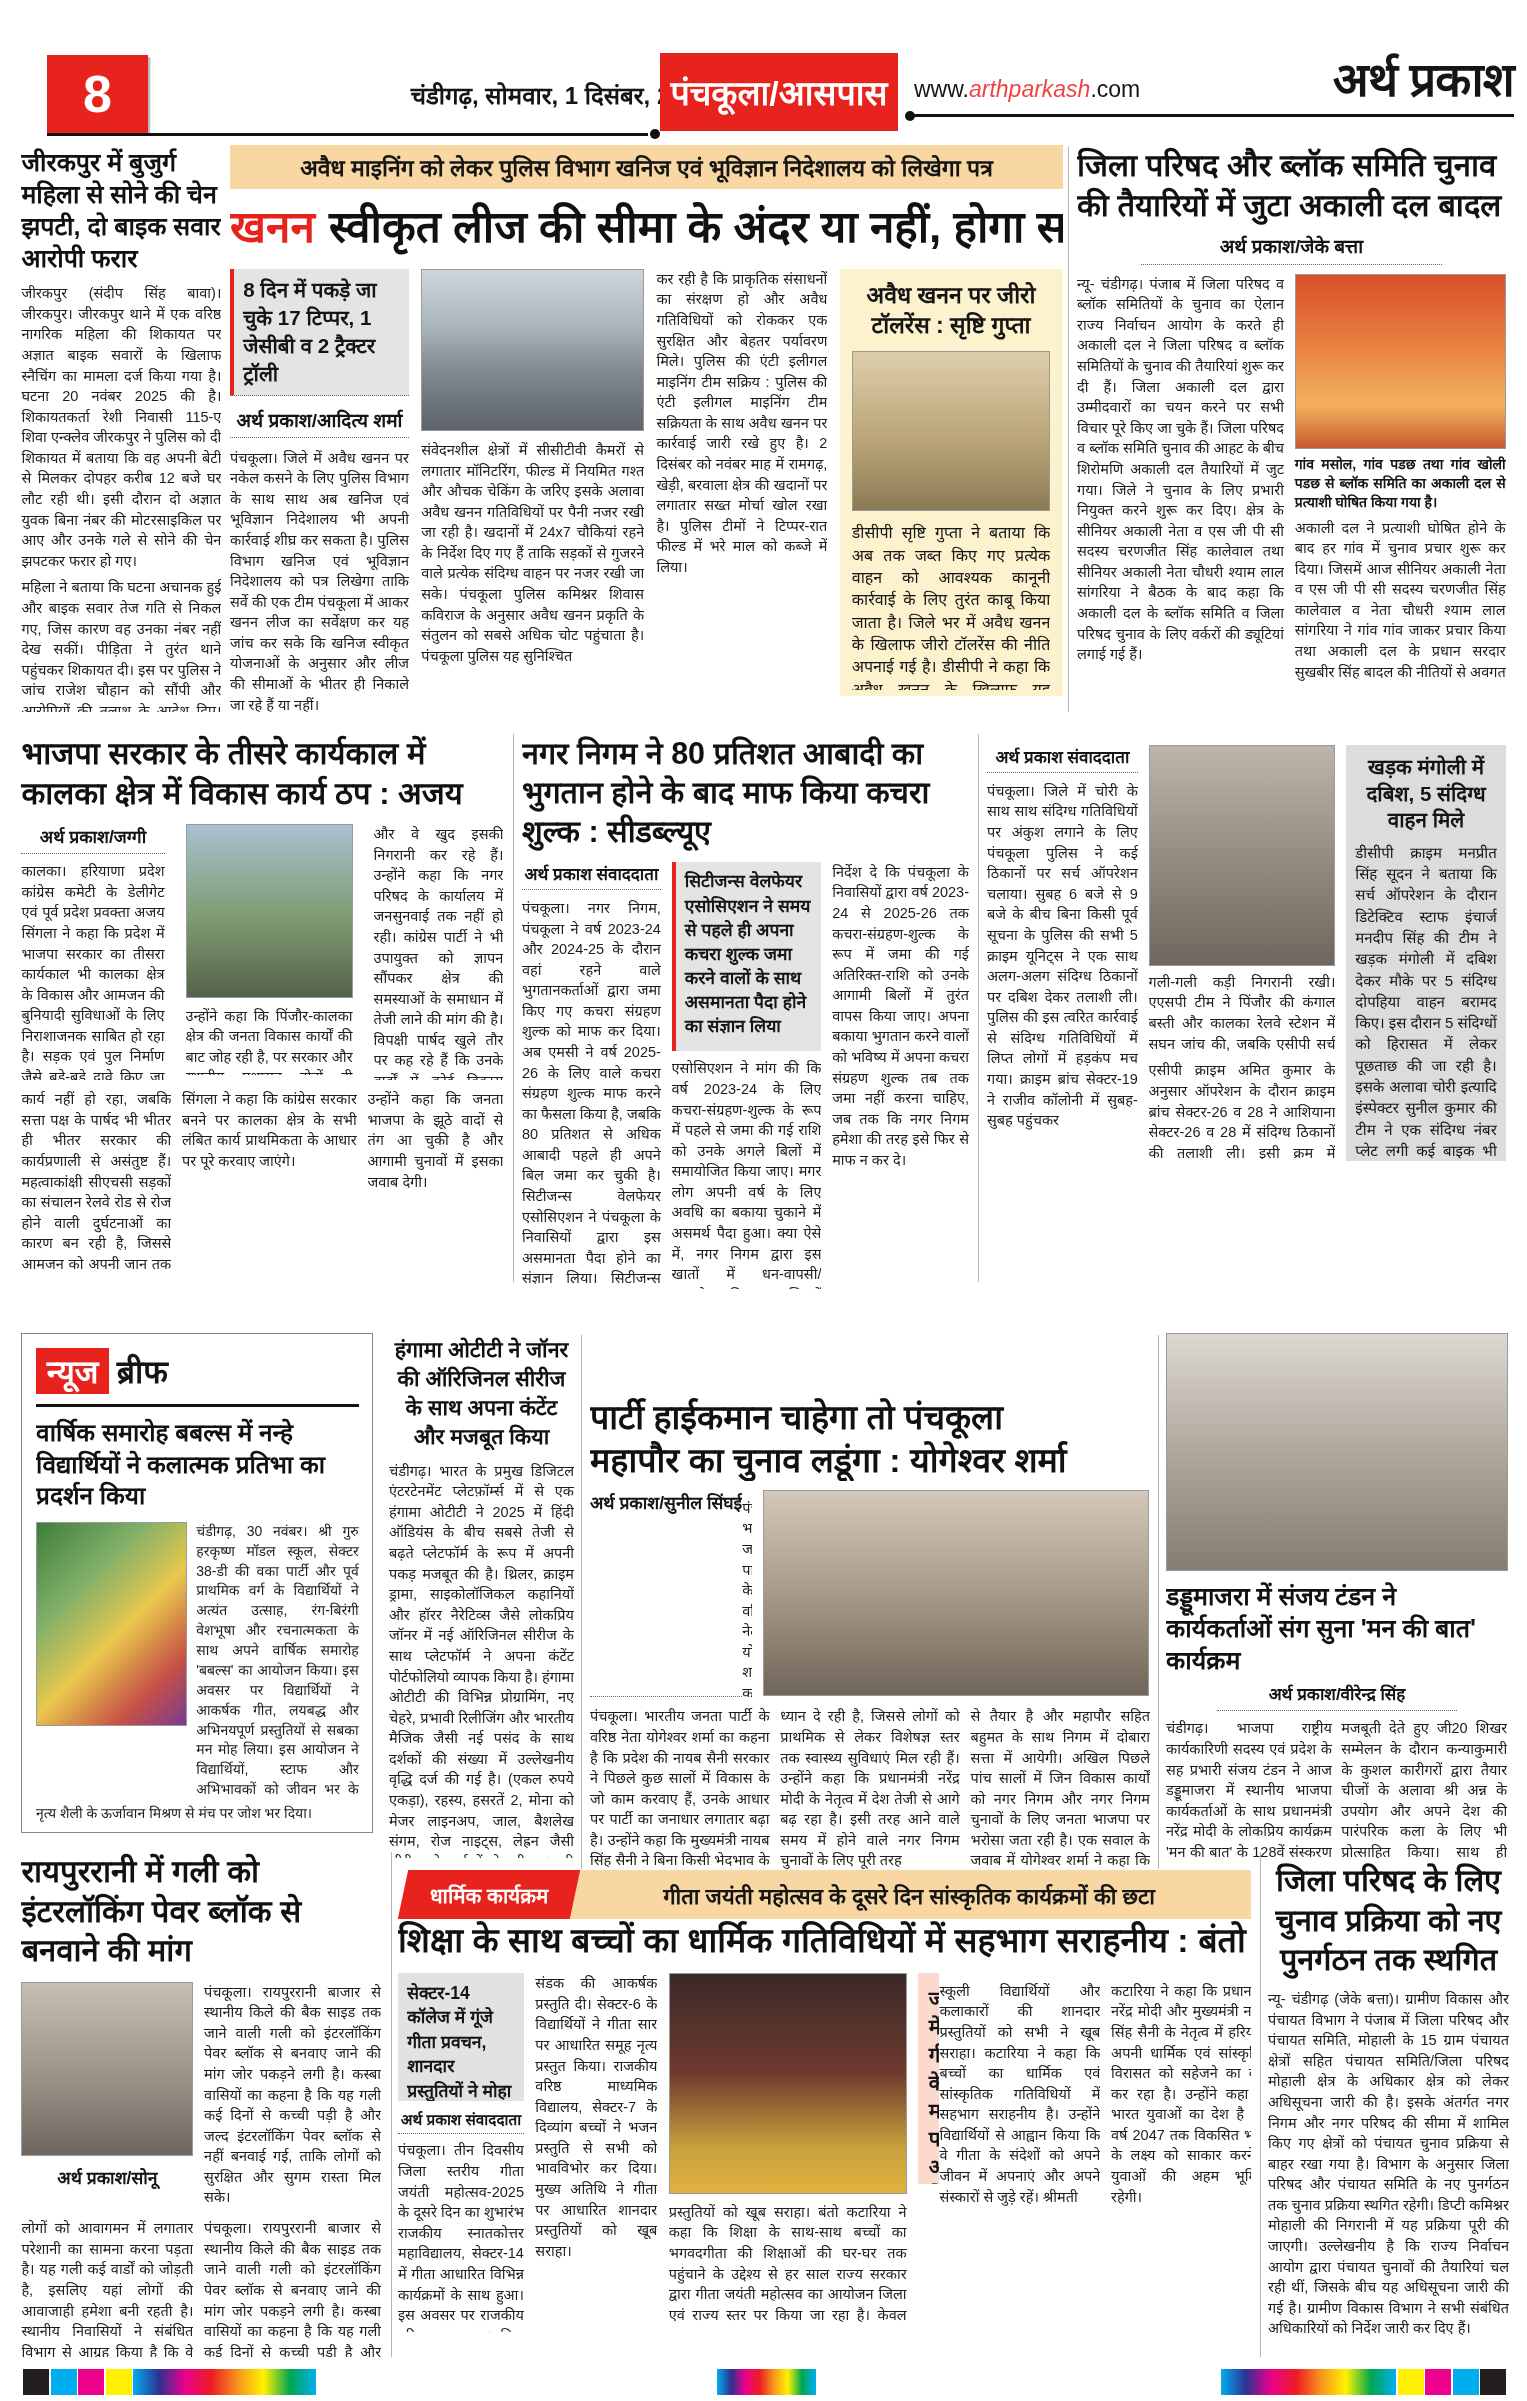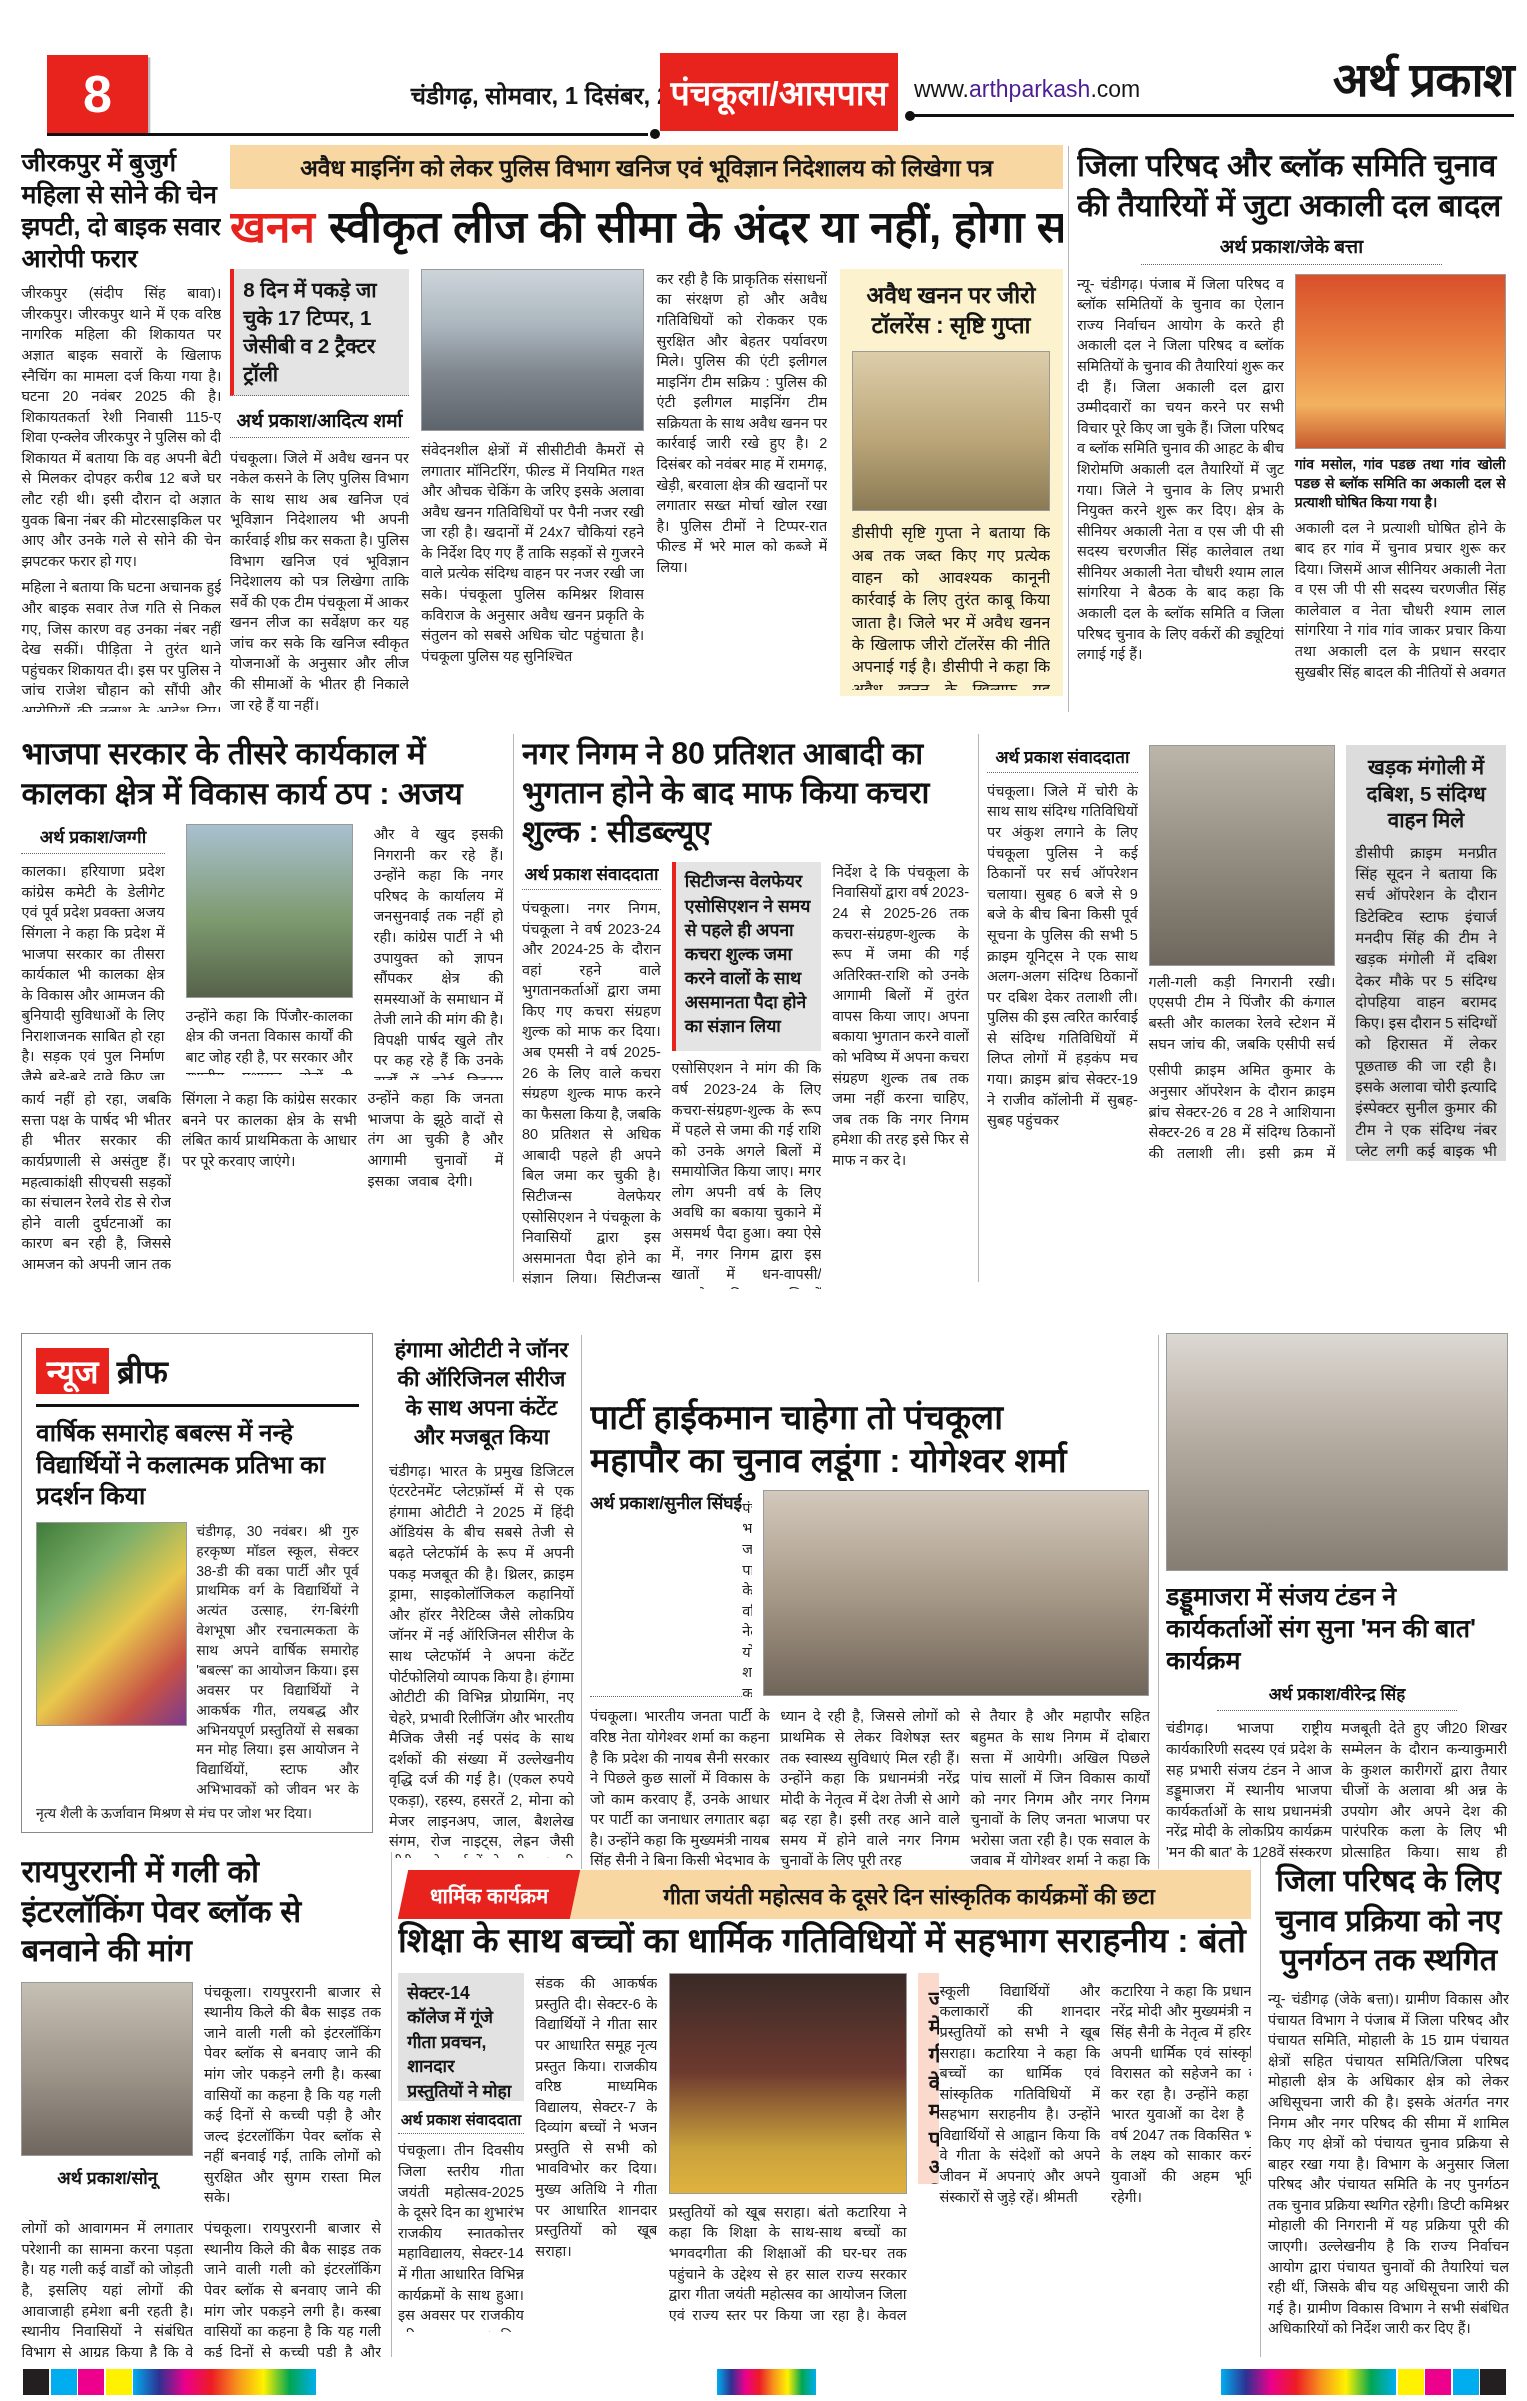--- a/index.html
+++ b/index.html
@@ -46,7 +46,7 @@
     <span>पंचकूला/आसपास</span>
   </div>
   <div class="abs" style="left:914px;top:76px;font-size:23px;">
-    <span>www.</span><span style="color:#4c1d95;">arthparkash</span><span>.com</span>
+    <span>www.</span><span style="color:#ef4444;font-style:italic;">arthparkash</span><span>.com</span>
   </div>
   <div class="abs bold" style="left:1289px;top:46px;width:225px;font-size:47px;text-align:right;letter-spacing:-0.8px;">अर्थ प्रकाश</div>
   <div class="abs" style="left:47px;top:133px;width:601px;height:3.1px;background:#111;"></div>

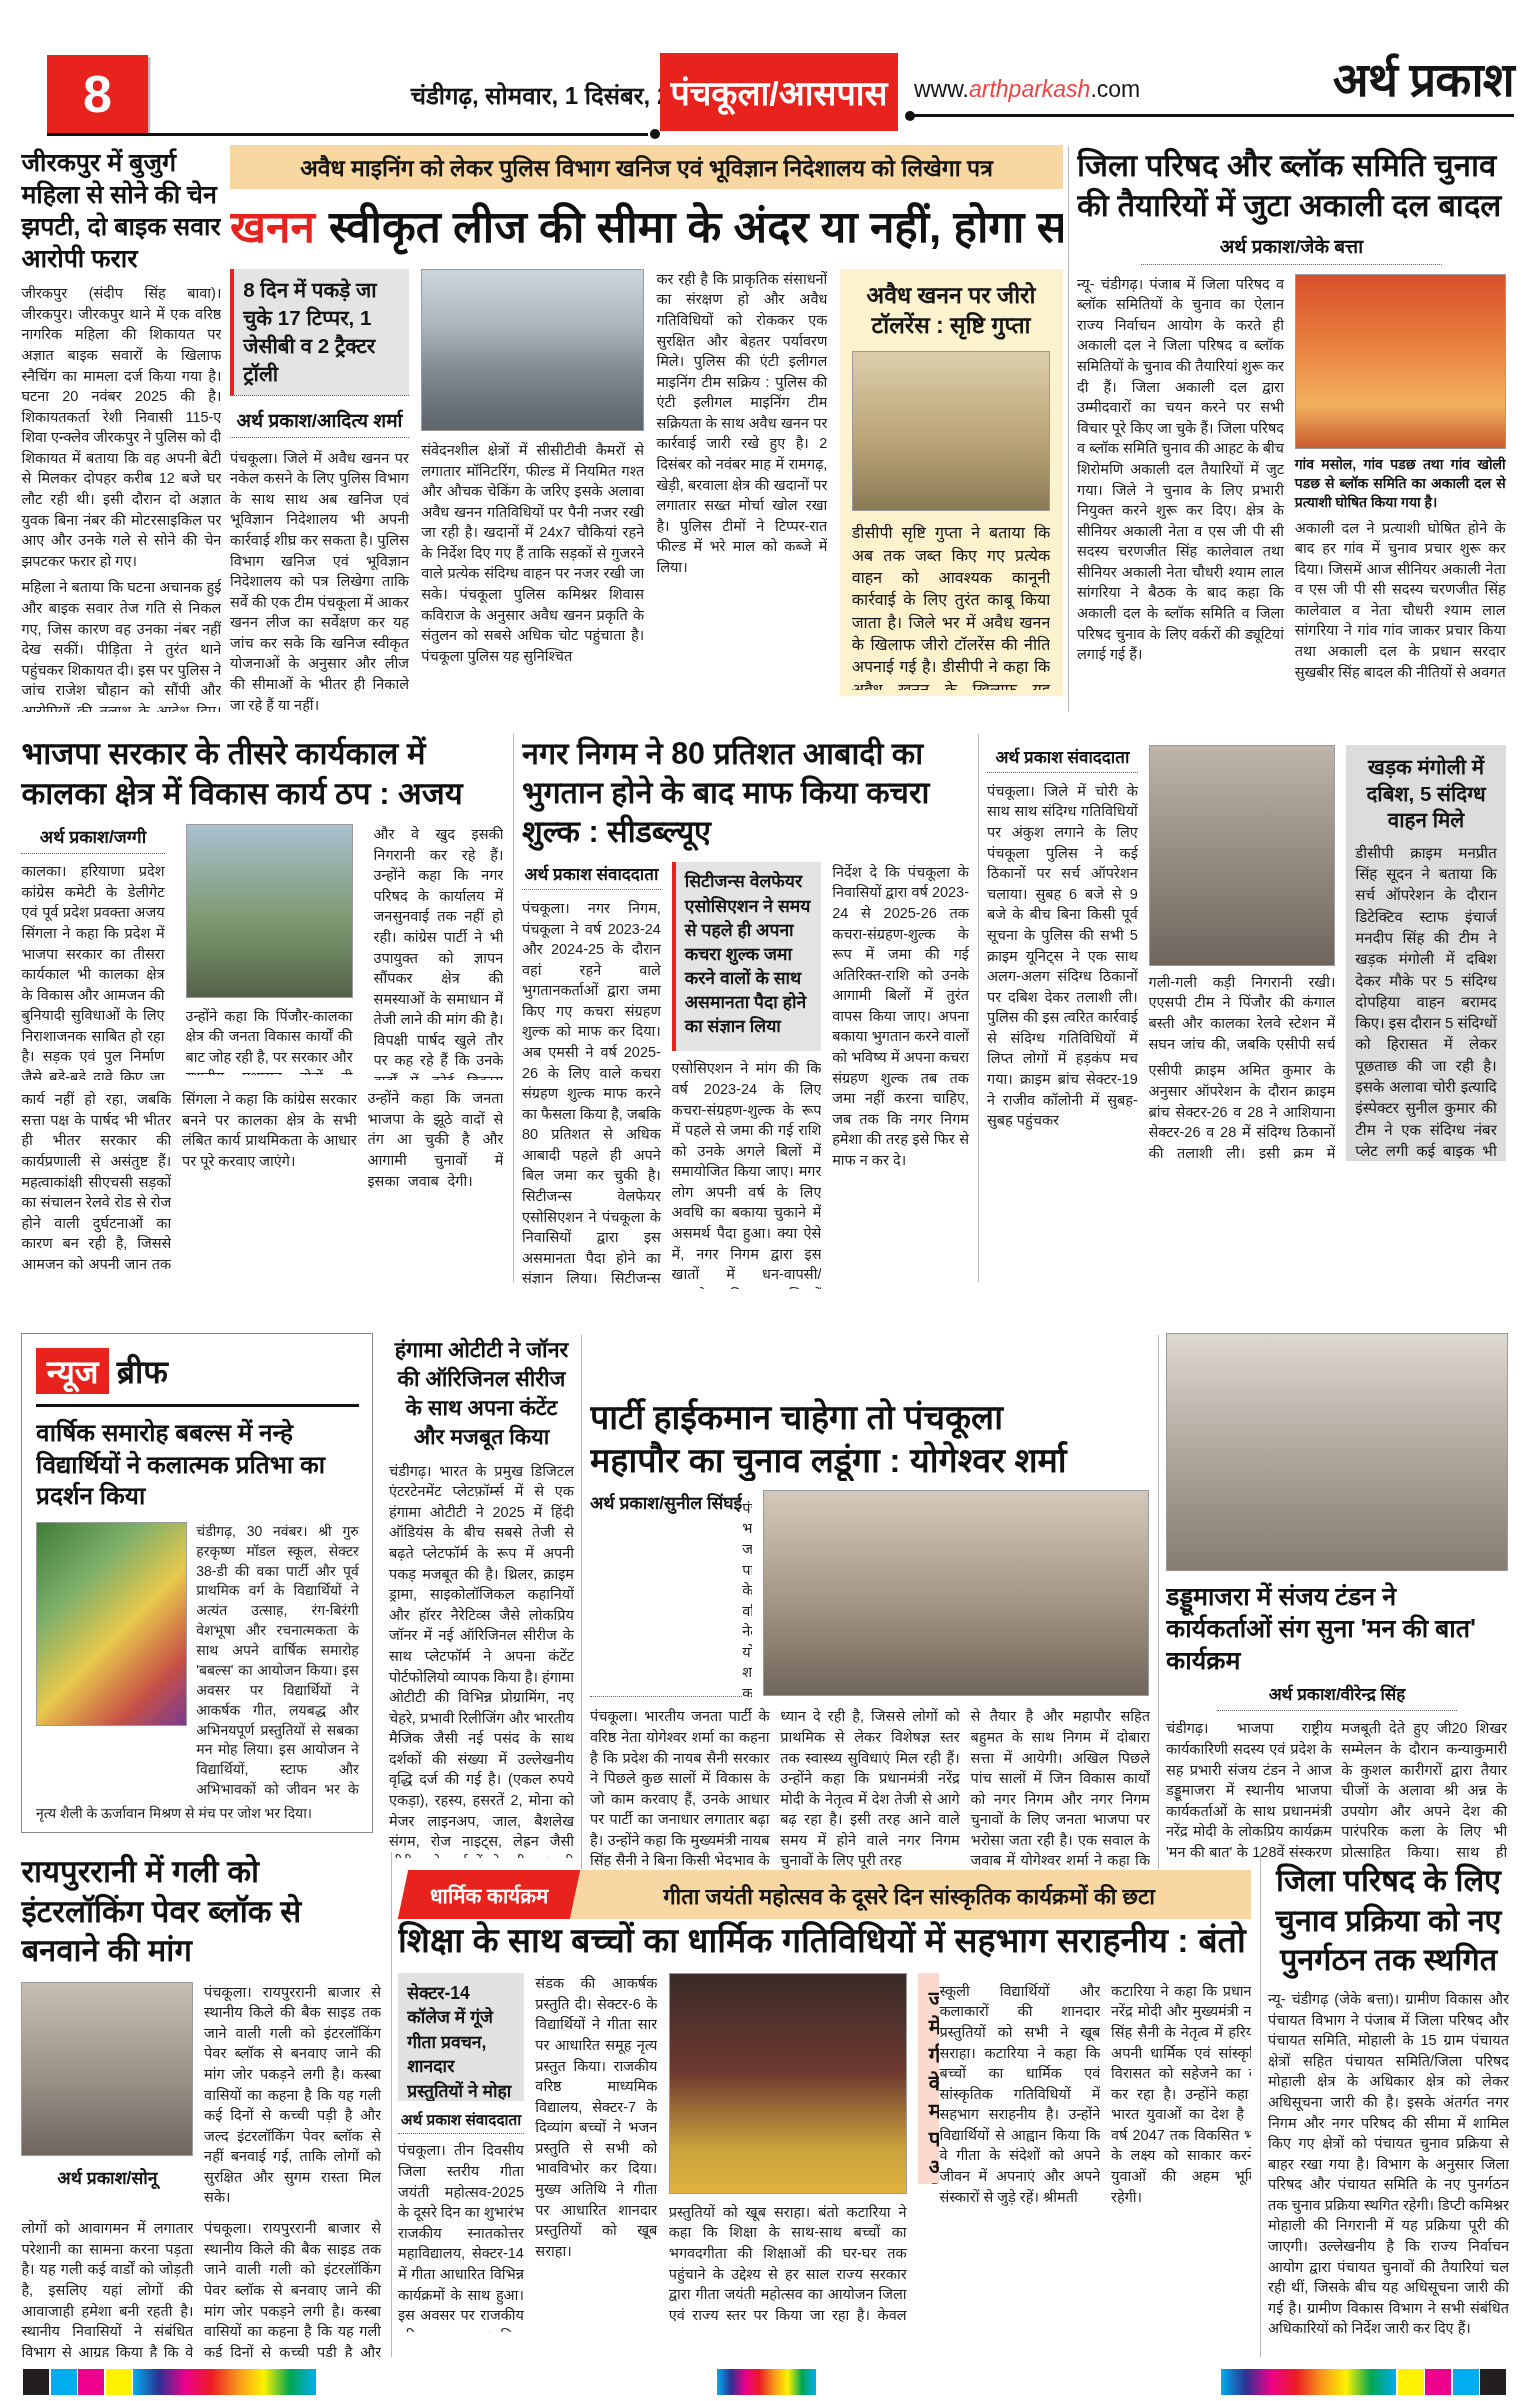--- a/index.html
+++ b/index.html
@@ -125,7 +125,7 @@
     <div class="flex" style="margin-top:9.2px;gap:10.7px;height:183px;">
       <p class="body-text" style="margin:0;width:150px;">कार्य नहीं हो रहा, जबकि सत्ता पक्ष के पार्षद भी भीतर ही भीतर सरकार की कार्यप्रणाली से असंतुष्ट हैं। महत्वाकांक्षी सीएचसी सड़कों का संचालन रेलवे रोड से रोज होने वाली दुर्घटनाओं का कारण बन रही है, जिससे आमजन को अपनी जान तक गंवानी पड़ रही है। यह सब तत्कालीन नगर परिषद की अपनी जिम्मेदारियों में पूरी तरह असफल रहने का आरोप लगाया। उन्होंने कहा कि नगर परिषद में करोड़ों रुपये के घपले की जांच भी सरकार के दबाव में लटका दी गई है।</p>
       <p class="body-text" style="margin:0;width:175px;">सिंगला ने कहा कि कांग्रेस सरकार बनने पर कालका क्षेत्र के सभी लंबित कार्य प्राथमिकता के आधार पर पूरे करवाए जाएंगे।</p>
-      <p class="body-text" style="margin:0;width:136px;font-family:Liberation Mono, monospace;">उन्होंने कहा कि जनता भाजपा के झूठे वादों से तंग आ चुकी है और आगामी चुनावों में इसका जवाब देगी।</p>
+      <p class="body-text" style="margin:0;width:136px;">उन्होंने कहा कि जनता भाजपा के झूठे वादों से तंग आ चुकी है और आगामी चुनावों में इसका जवाब देगी।</p>
     </div>
   </article>
 

